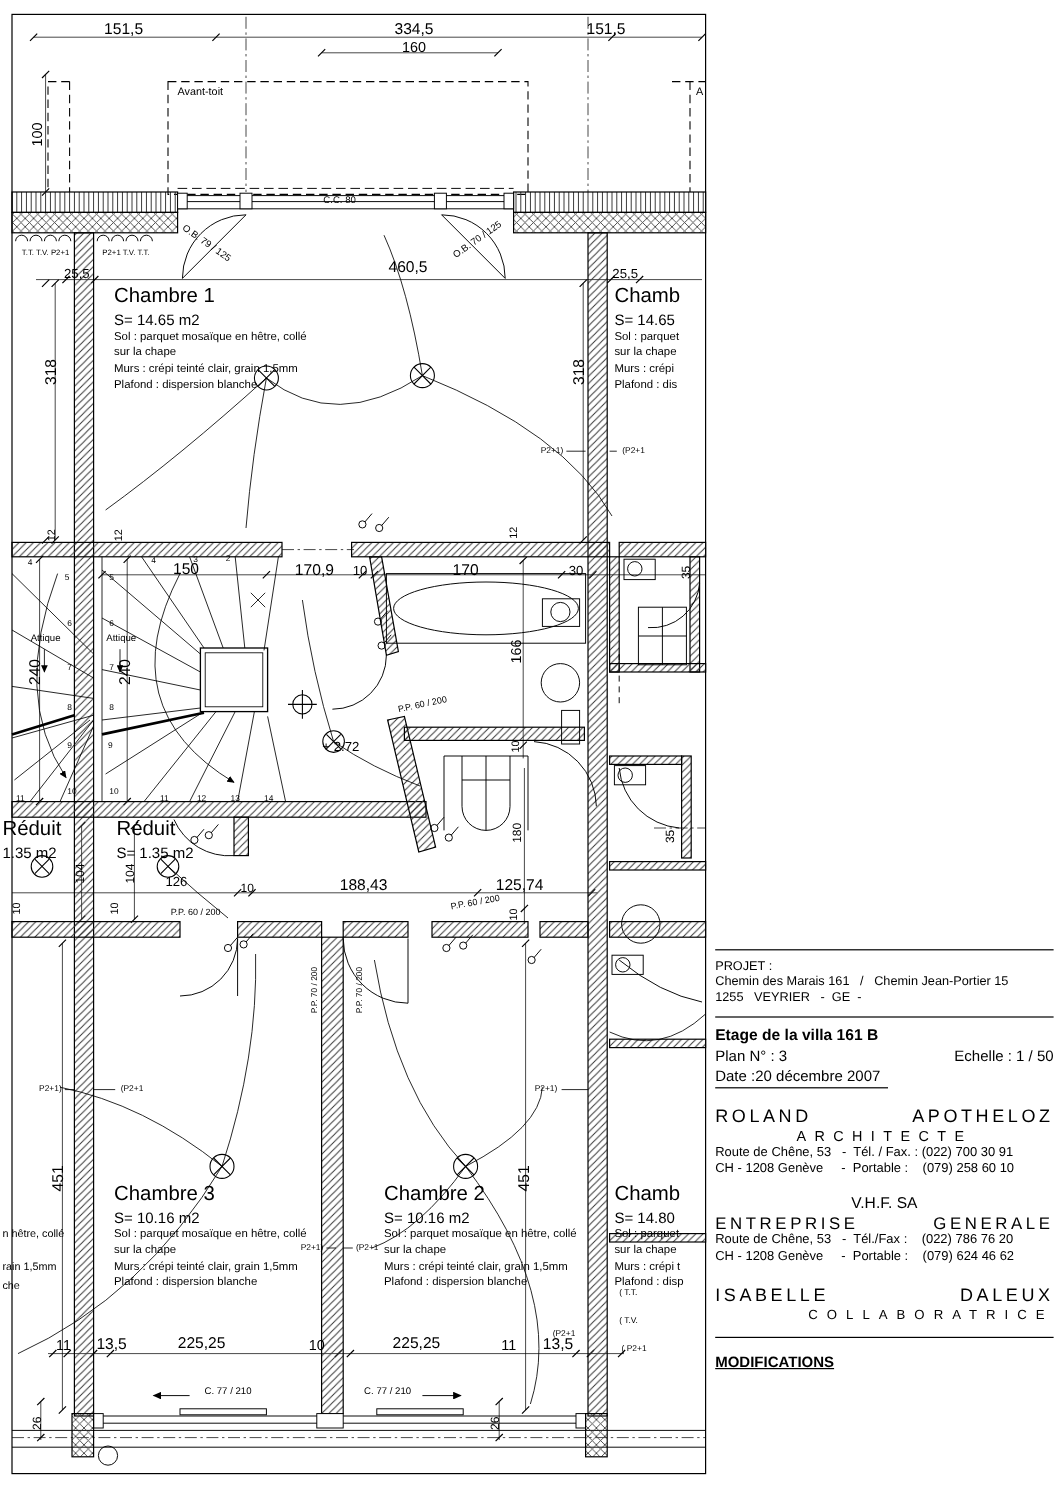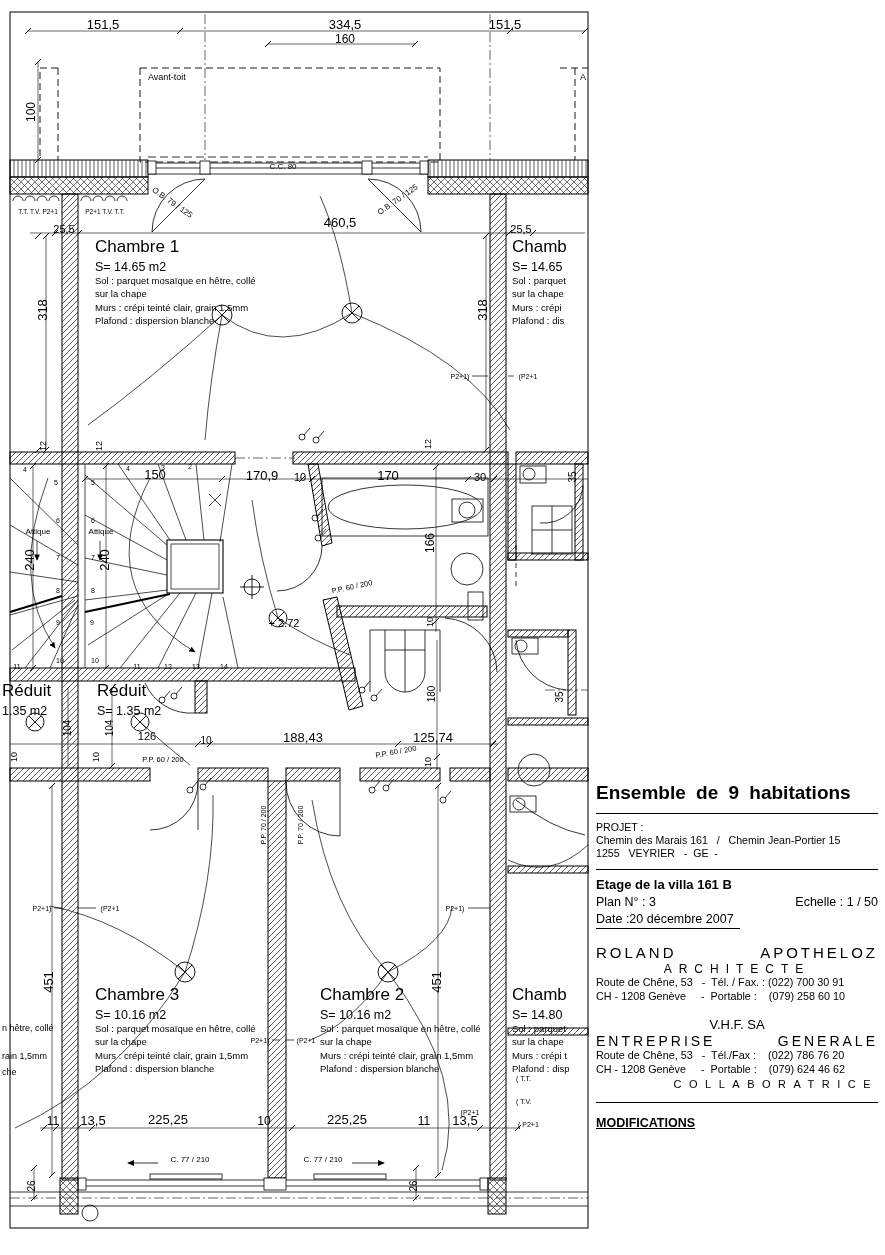--- a/index.html
+++ b/index.html
@@ -452,7 +452,6 @@
     </div>
 
 <div id="titleblock">
-  <div class="tb-title">Ensemble  de  9 habitations</div>
   <div class="rule"></div>
   <div class="small">PROJET :</div>
   <div class="small">Chemin des Marais 161   /   Chemin Jean-Portier 15</div>

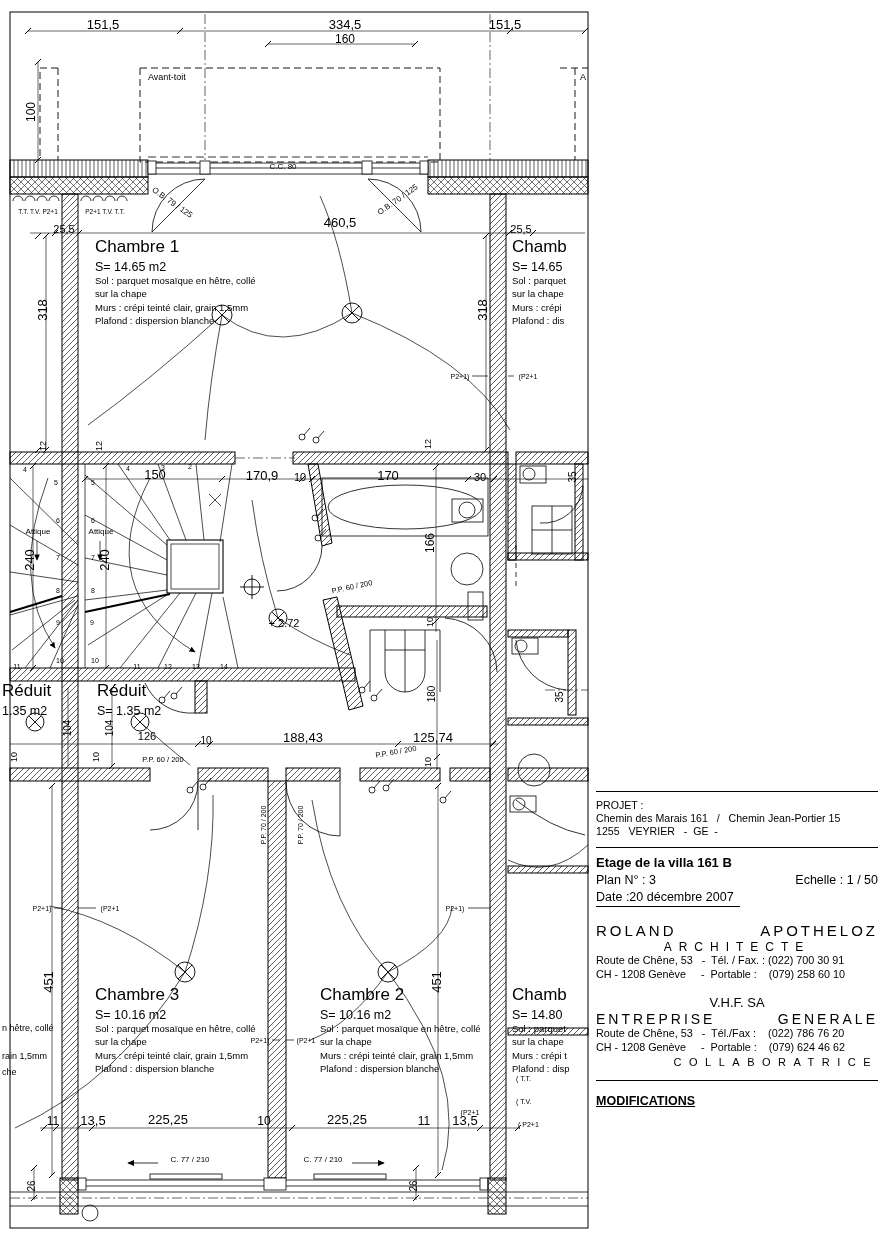--- a/index.html
+++ b/index.html
@@ -479,6 +479,10 @@
   </div>
   <div class="addr">Route de Chêne, 53   -  Tél./Fax :    (022) 786 76 20</div>
   <div class="addr">CH - 1208 Genève     -  Portable :    (079) 624 46 62</div>
+  <div class="collab">
+    <span>ISABELLE</span>
+    <span>DALEUX</span>
+  </div>
   <div class="collabrole">COLLABORATRICE</div>
   <div class="rule" style="margin-top:12px;"></div>
   <div class="mods">MODIFICATIONS</div>

